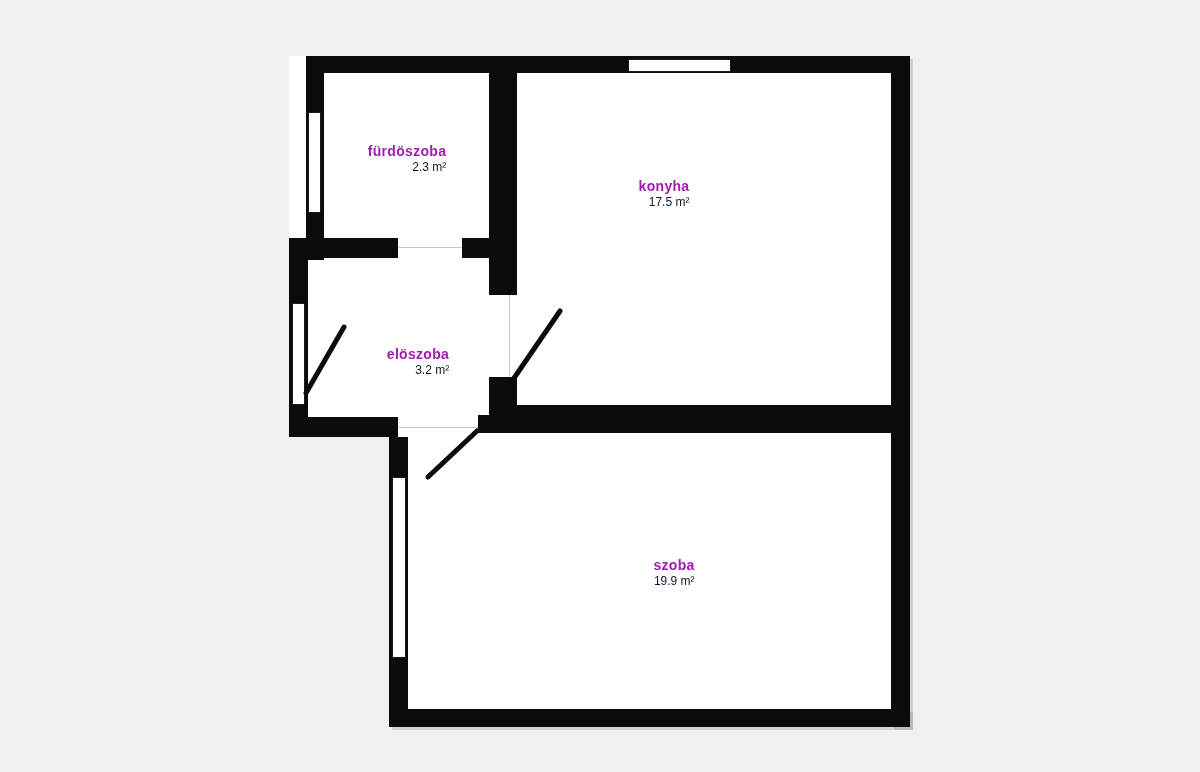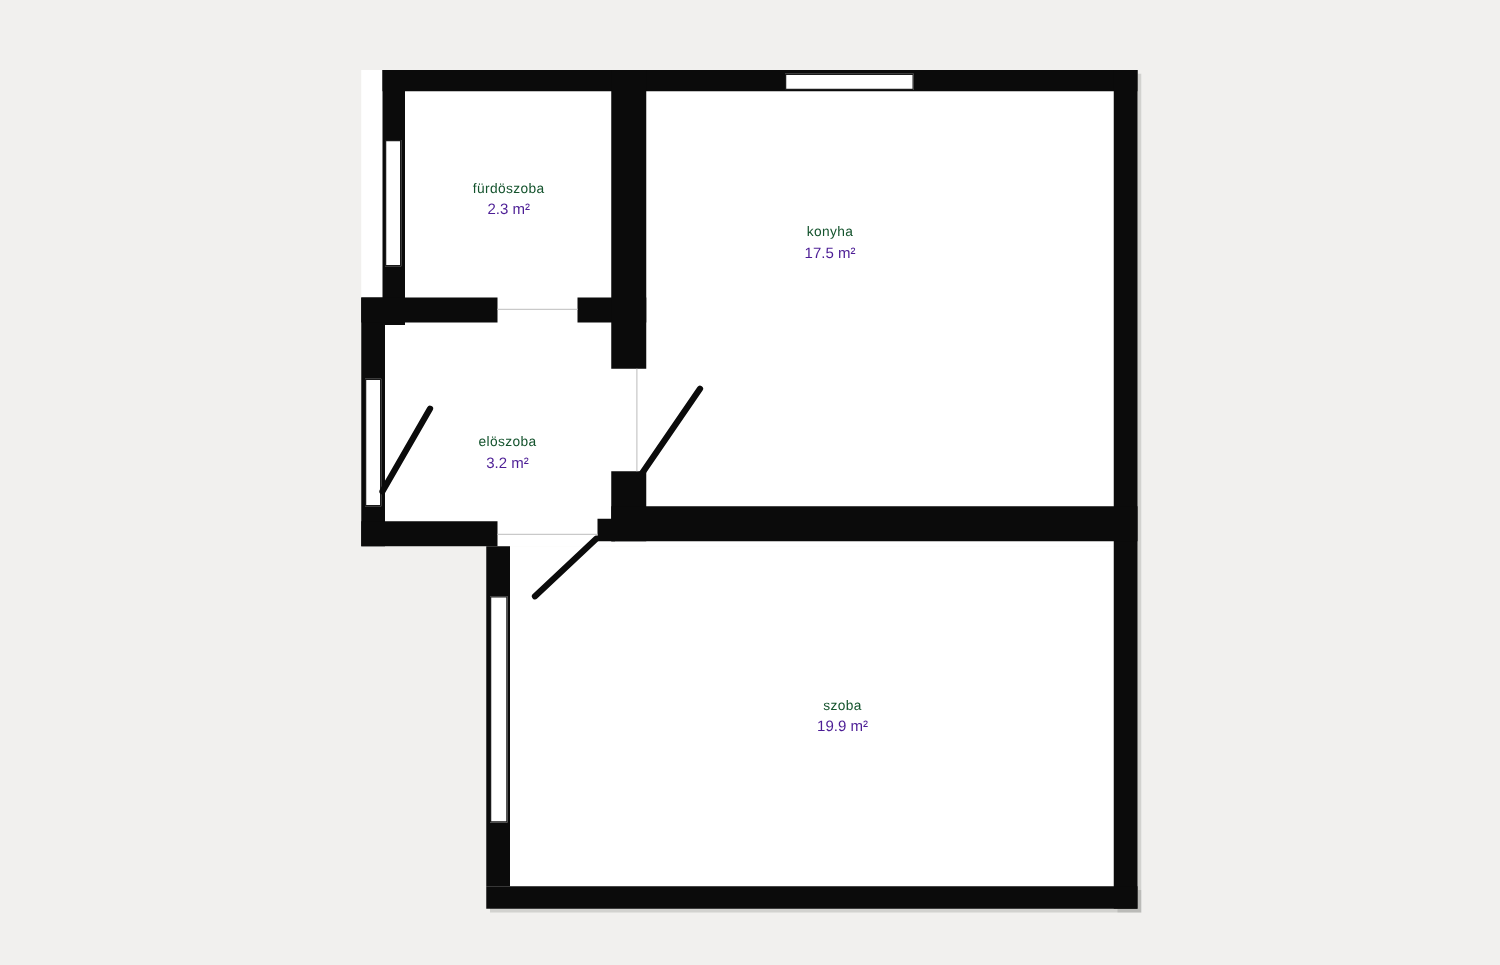--- a/index.html
+++ b/index.html
@@ -24,7 +24,7 @@
     text-align:center;white-space:nowrap;
   }
   .room-name{
-    font-size:11px;font-weight:normal;color:#14532d;letter-spacing:0.3px;
+    font-size:14px;font-weight:bold;color:#a21caf;letter-spacing:0.3px;
     line-height:15px;
   }
   .room-area{

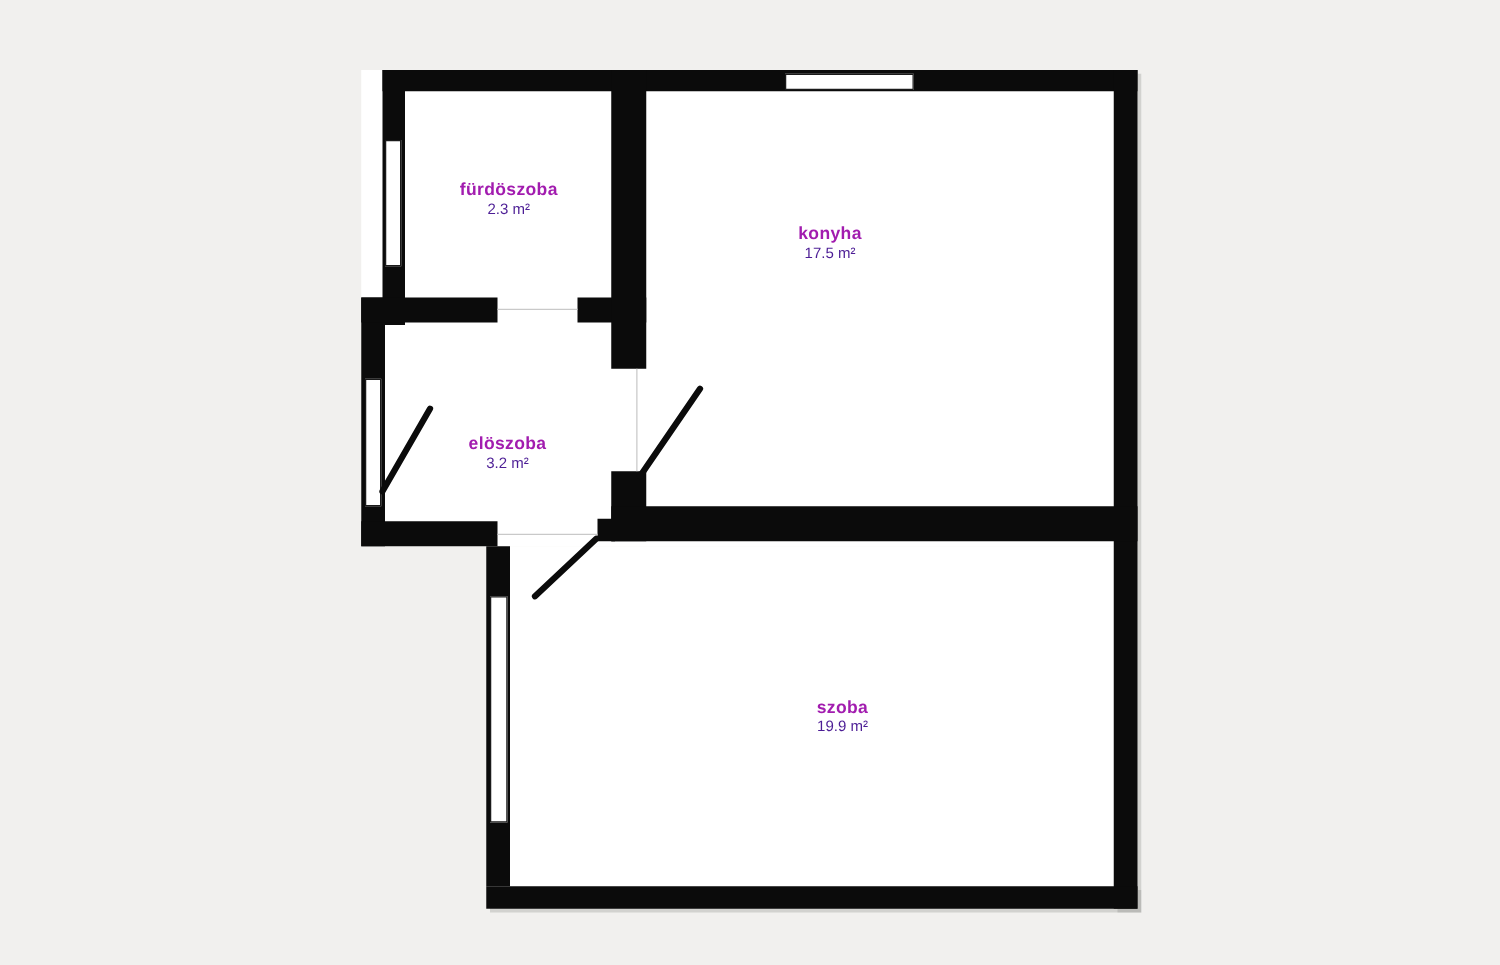--- a/index.html
+++ b/index.html
@@ -28,7 +28,7 @@
     line-height:15px;
   }
   .room-area{
-    font-size:12px;color:#4c1d95;line-height:17px;
+    font-size:12px;color:#0f172a;line-height:17px;text-align:right;
   }
   svg.doors{position:absolute;left:0;top:0;pointer-events:none;}
 </style>

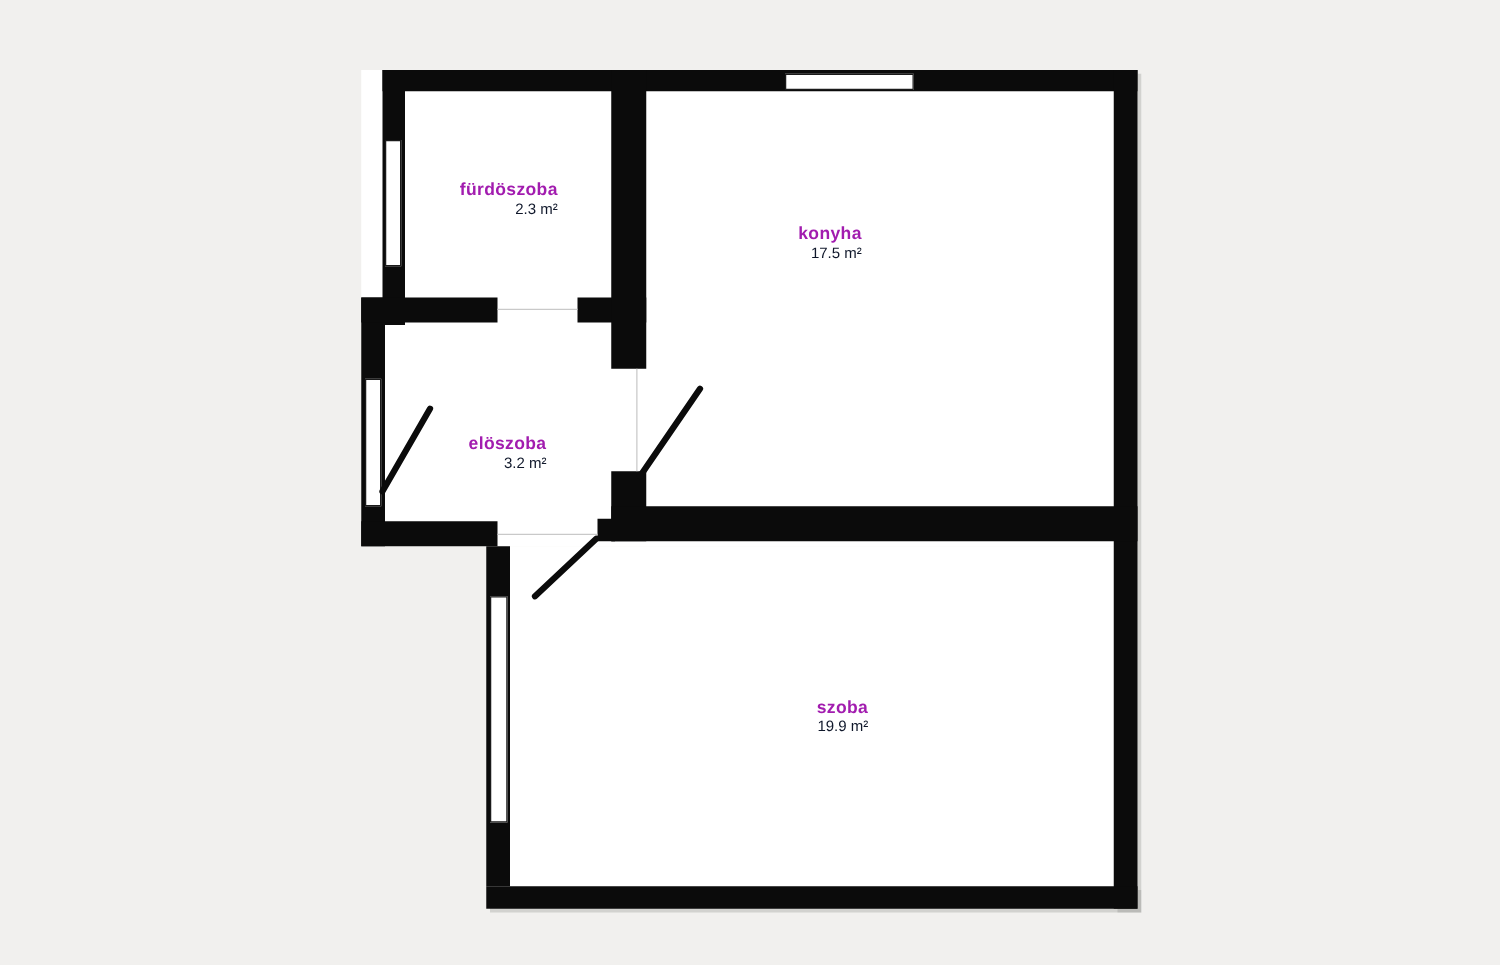--- a/index.html
+++ b/index.html
@@ -80,7 +80,7 @@
     <div class="room-area">17.5 m²</div>
   </div>
 
-  <div class="room-label" style="left:406px;top:347px;">
+  <div class="room-label" style="left:418px;top:347px;">
     <div class="room-name">elöszoba</div>
     <div class="room-area">3.2 m²</div>
   </div>

